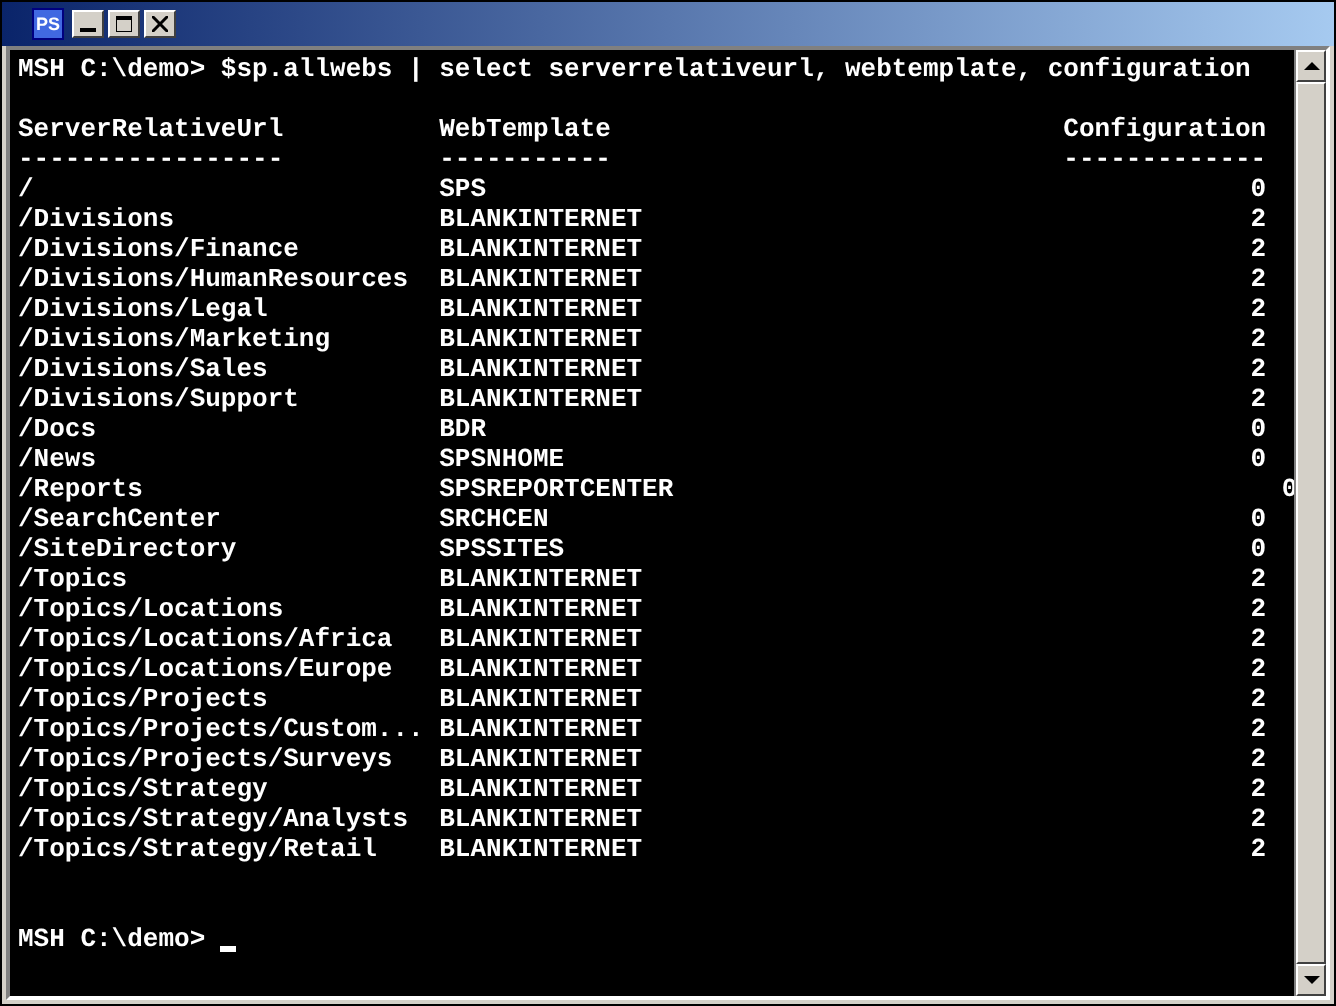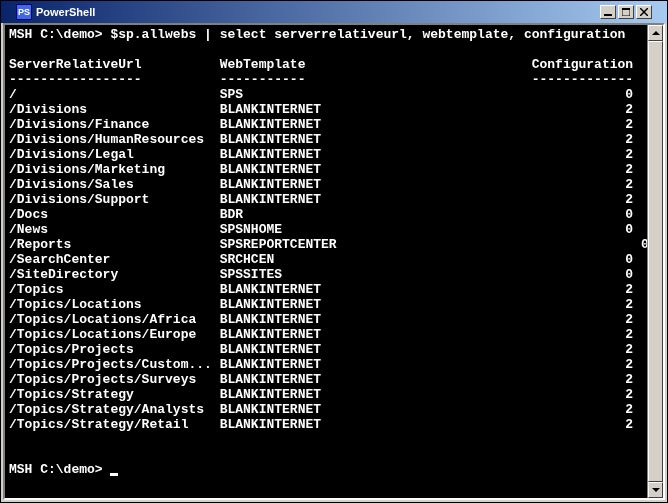--- a/index.html
+++ b/index.html
@@ -126,7 +126,6 @@
 <div class="window">
   <div class="titlebar">
     <div class="app-icon">PS</div>
-    <div class="title">PowerShell</div>
     <div class="win-buttons">
       <div class="win-btn">
         <svg width="8" height="8">

